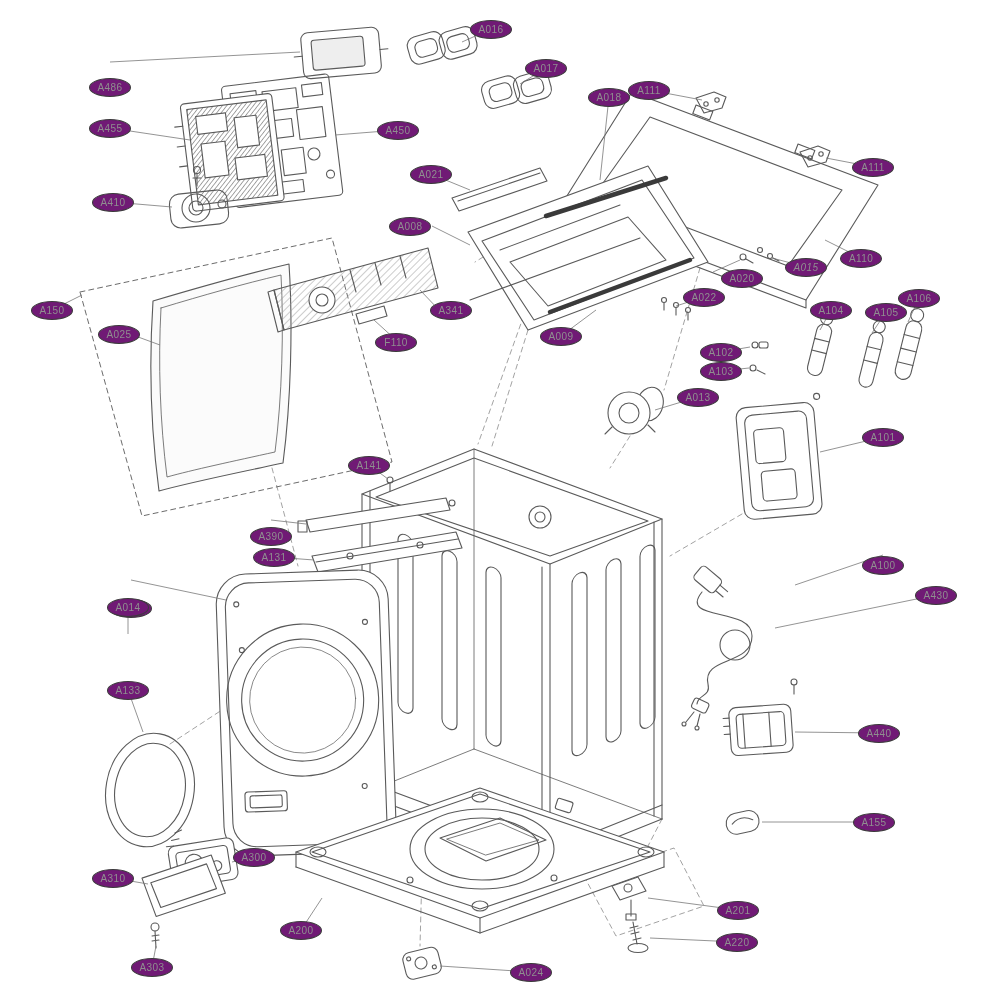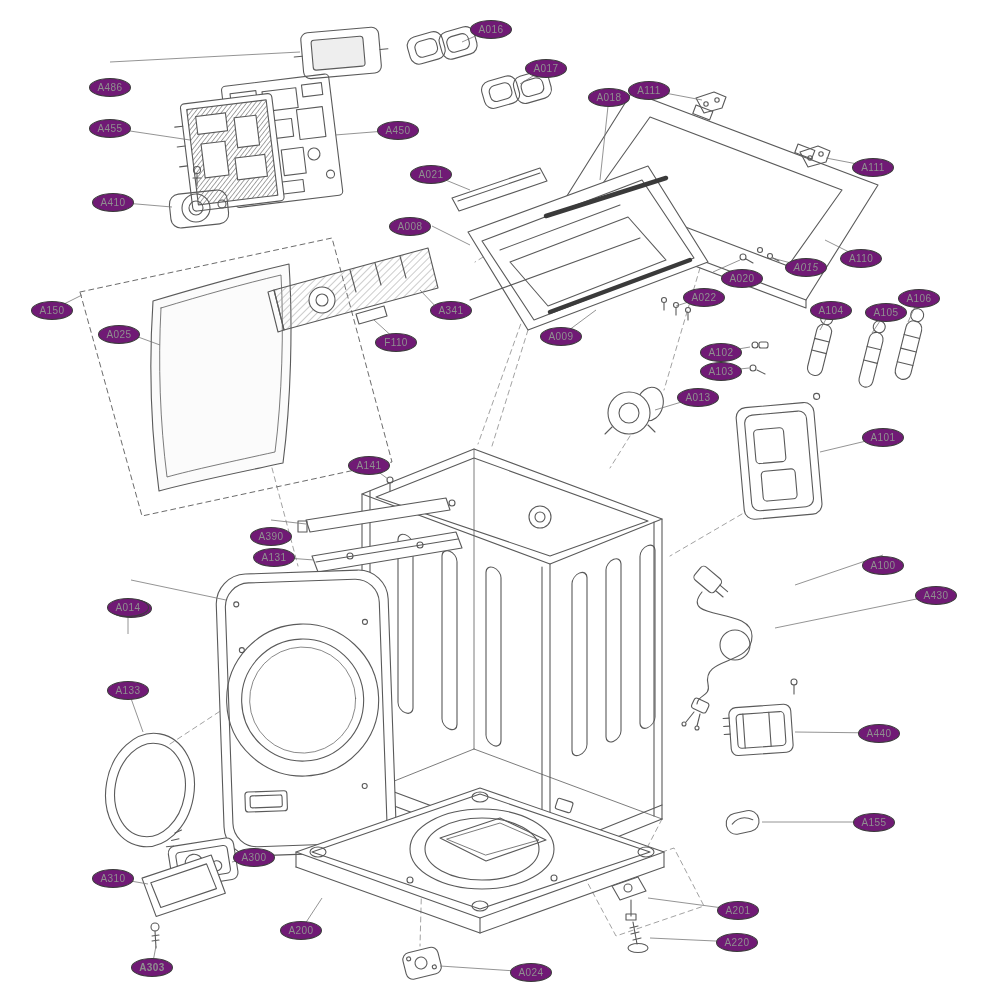--- a/index.html
+++ b/index.html
@@ -474,7 +474,7 @@
       <div class="part-label" style="left: 233px; top: 847.5px;">A300</div>
       <div class="part-label" style="left: 92px; top: 868.5px;">A310</div>
       <div class="part-label" style="left: 280px; top: 920.5px;">A200</div>
-      <div class="part-label" style="left: 131px; top: 957.5px; font-weight: bold;">A303</div>
+      <div class="part-label" style="left: 131px; top: 957.5px;">A303</div>
       <div class="part-label" style="left: 510px; top: 962.5px;">A024</div>
       <div class="part-label" style="left: 717px; top: 900.5px;">A201</div>
       <div class="part-label" style="left: 716px; top: 932.5px;">A220</div>

